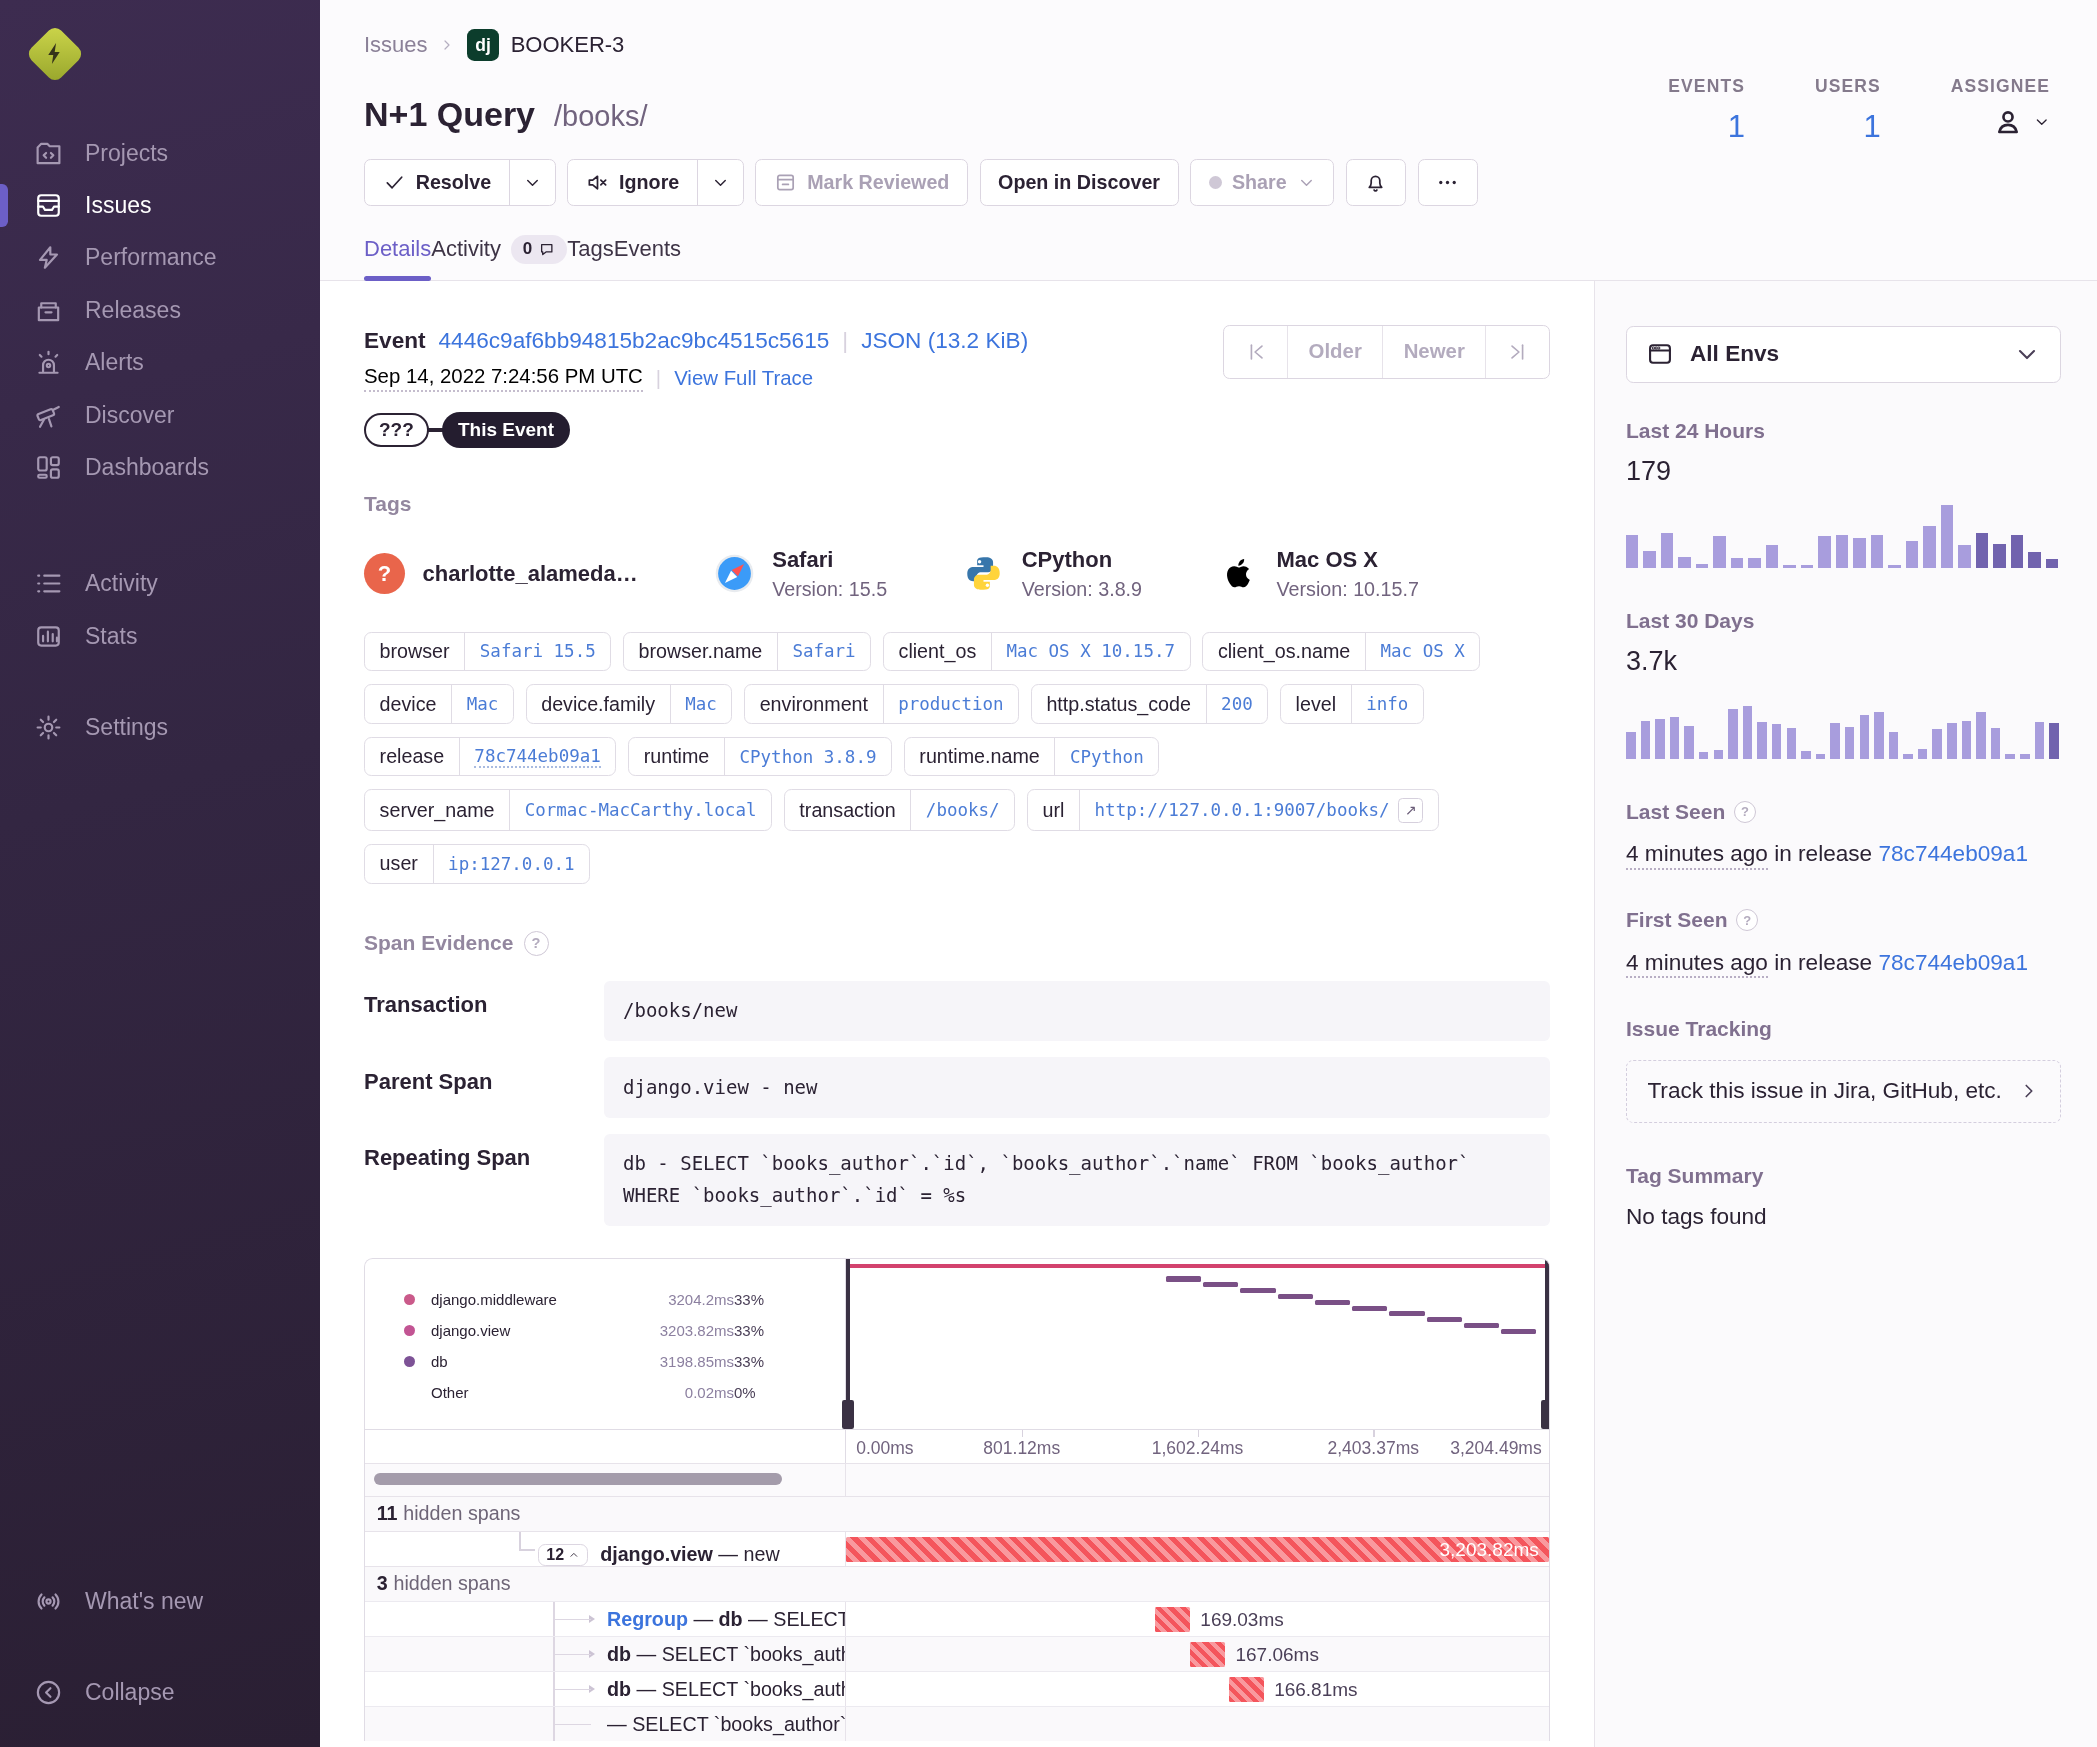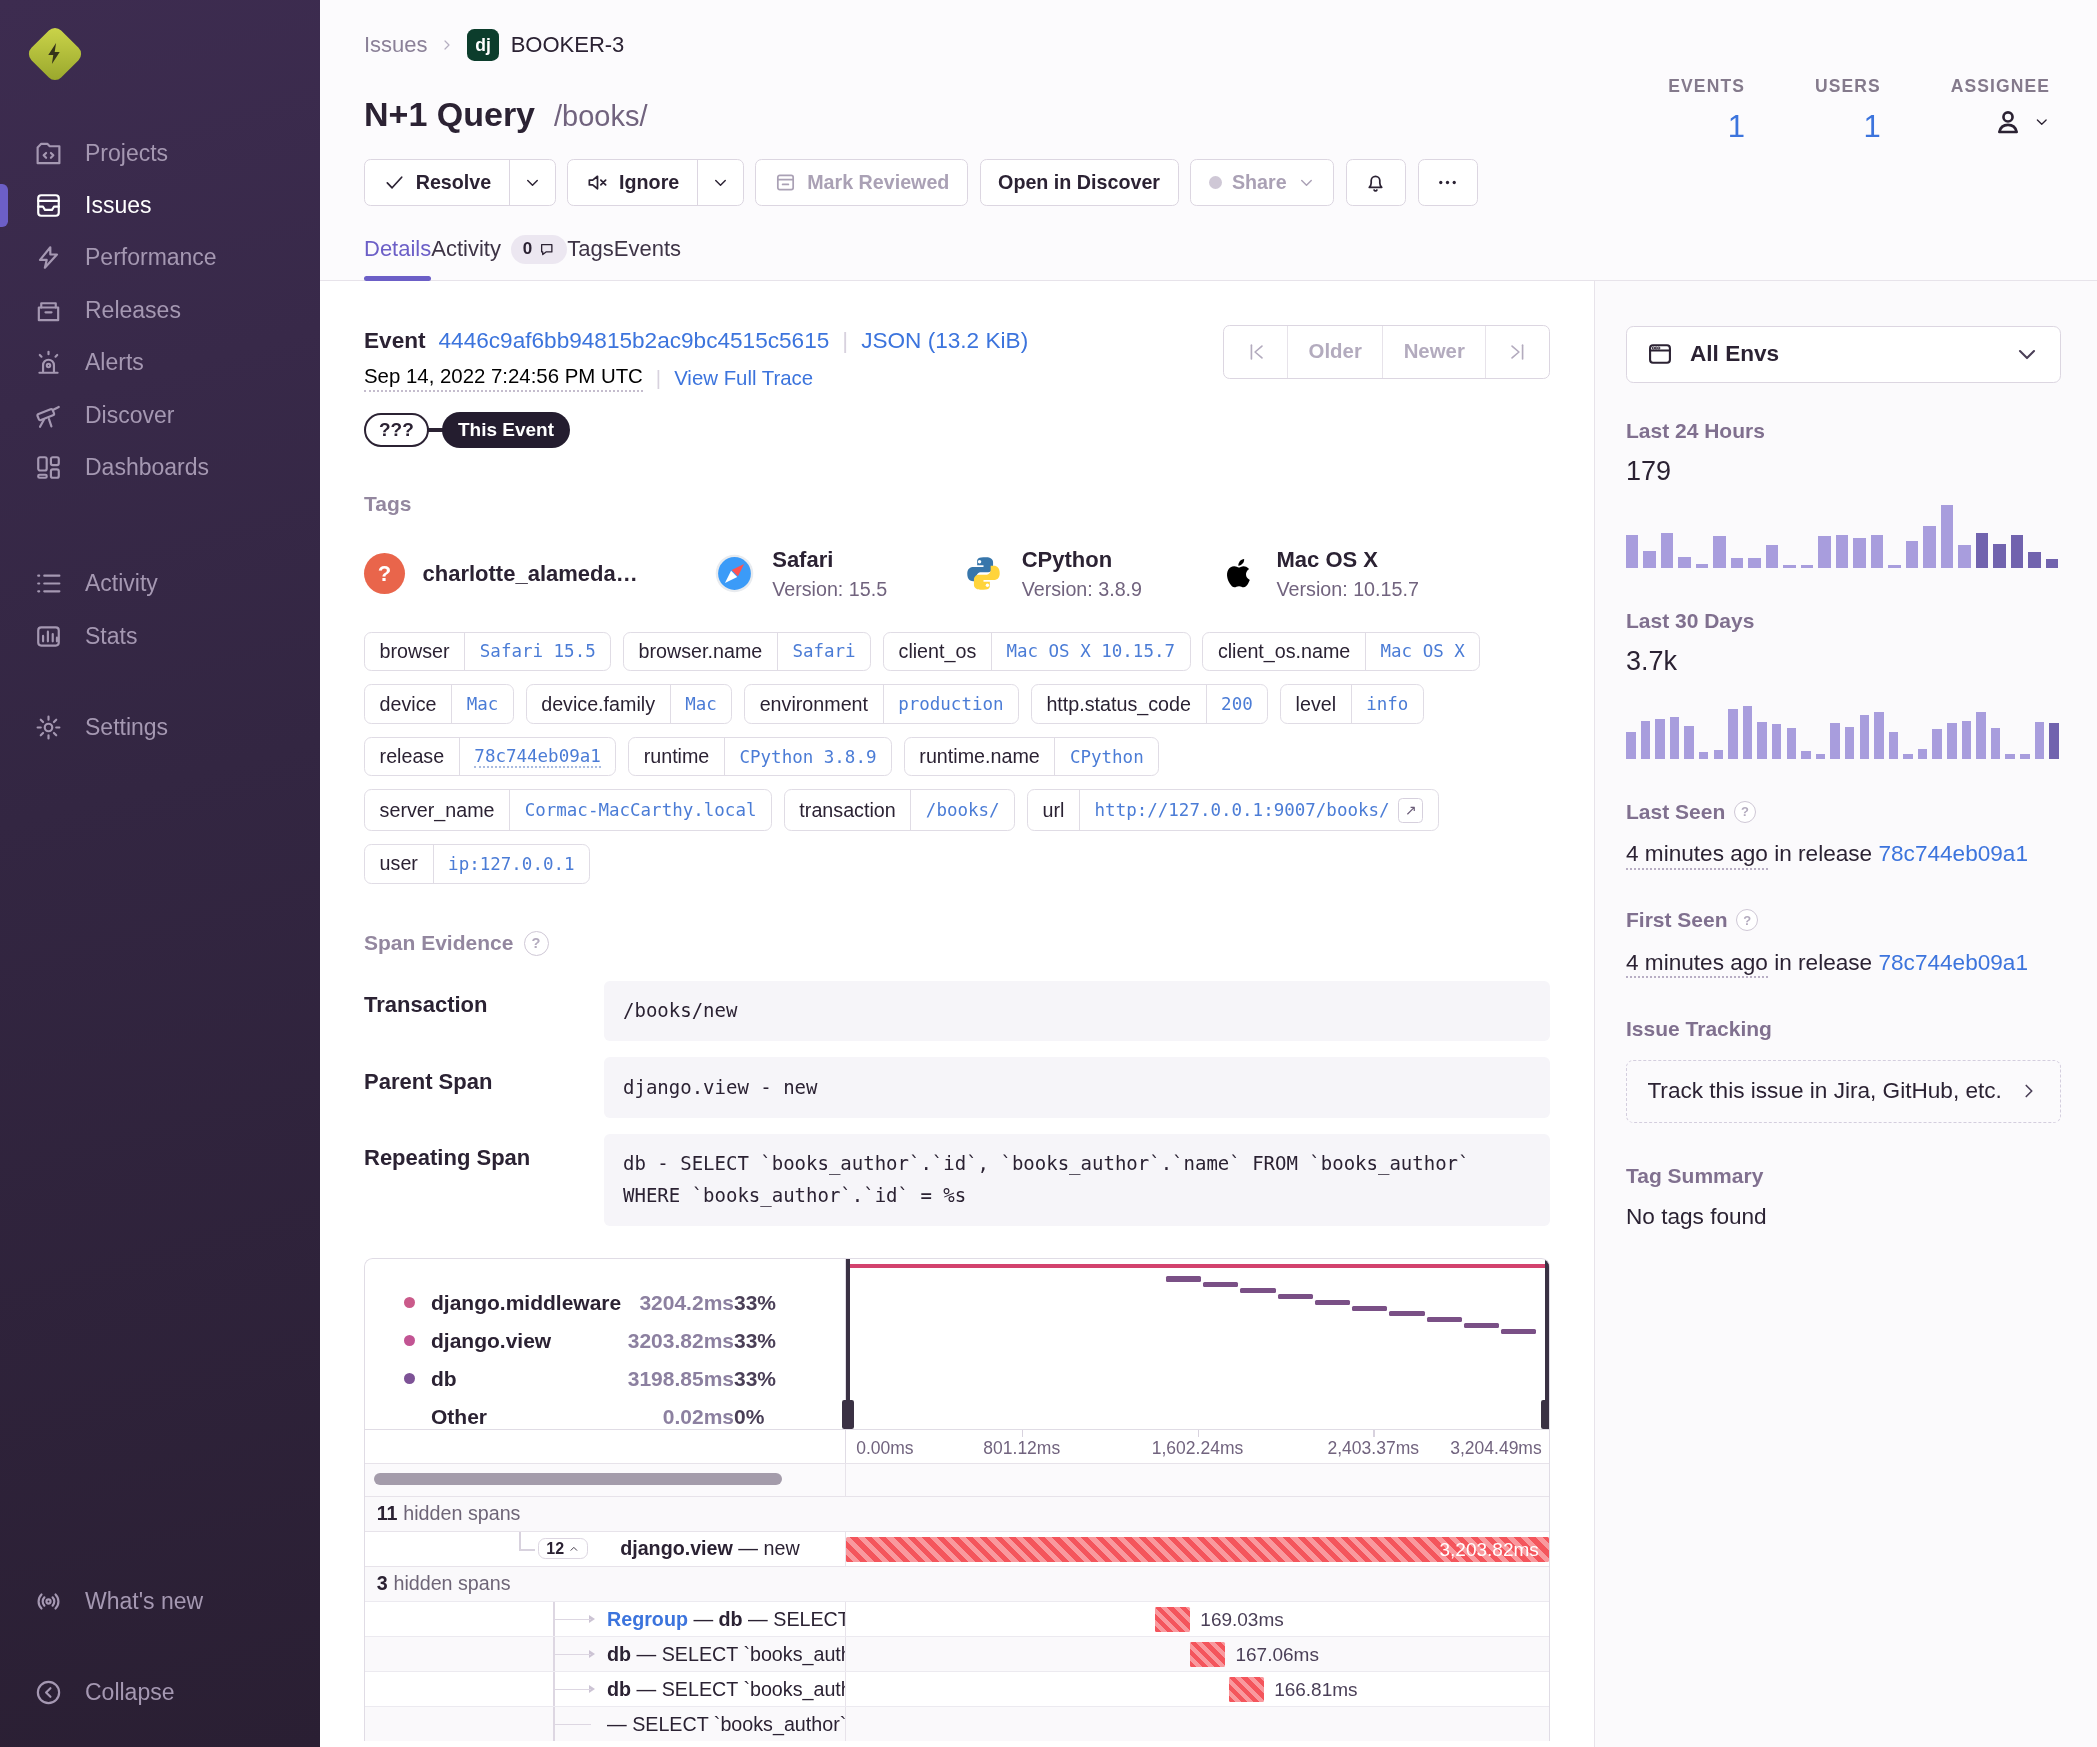--- a/index.html
+++ b/index.html
@@ -107,7 +107,7 @@
   .wcard { margin-top:32px; border:1.5px solid #e0dce5; border-bottom:none; border-radius:8.7px 8.7px 0 0; overflow:hidden; }
   .wtop { display:flex; height:170px; }
   .legend { width:481px; flex:none; border-right:1.5px solid #e0dce5; padding:32px 29px 0 39px; }
-  .lrow { display:flex; align-items:center; margin-bottom:14px; font-size:21px;font-weight:bold; }
+  .lrow { display:flex; align-items:center; margin-bottom:14px; font-size:15px; }
   .ldot { width:11px; height:11px; border-radius:50%; margin-right:16px; flex:none; }
   .lname { color:#2b2233; }
   .lms { margin-left:auto; color:#8c80a0; }

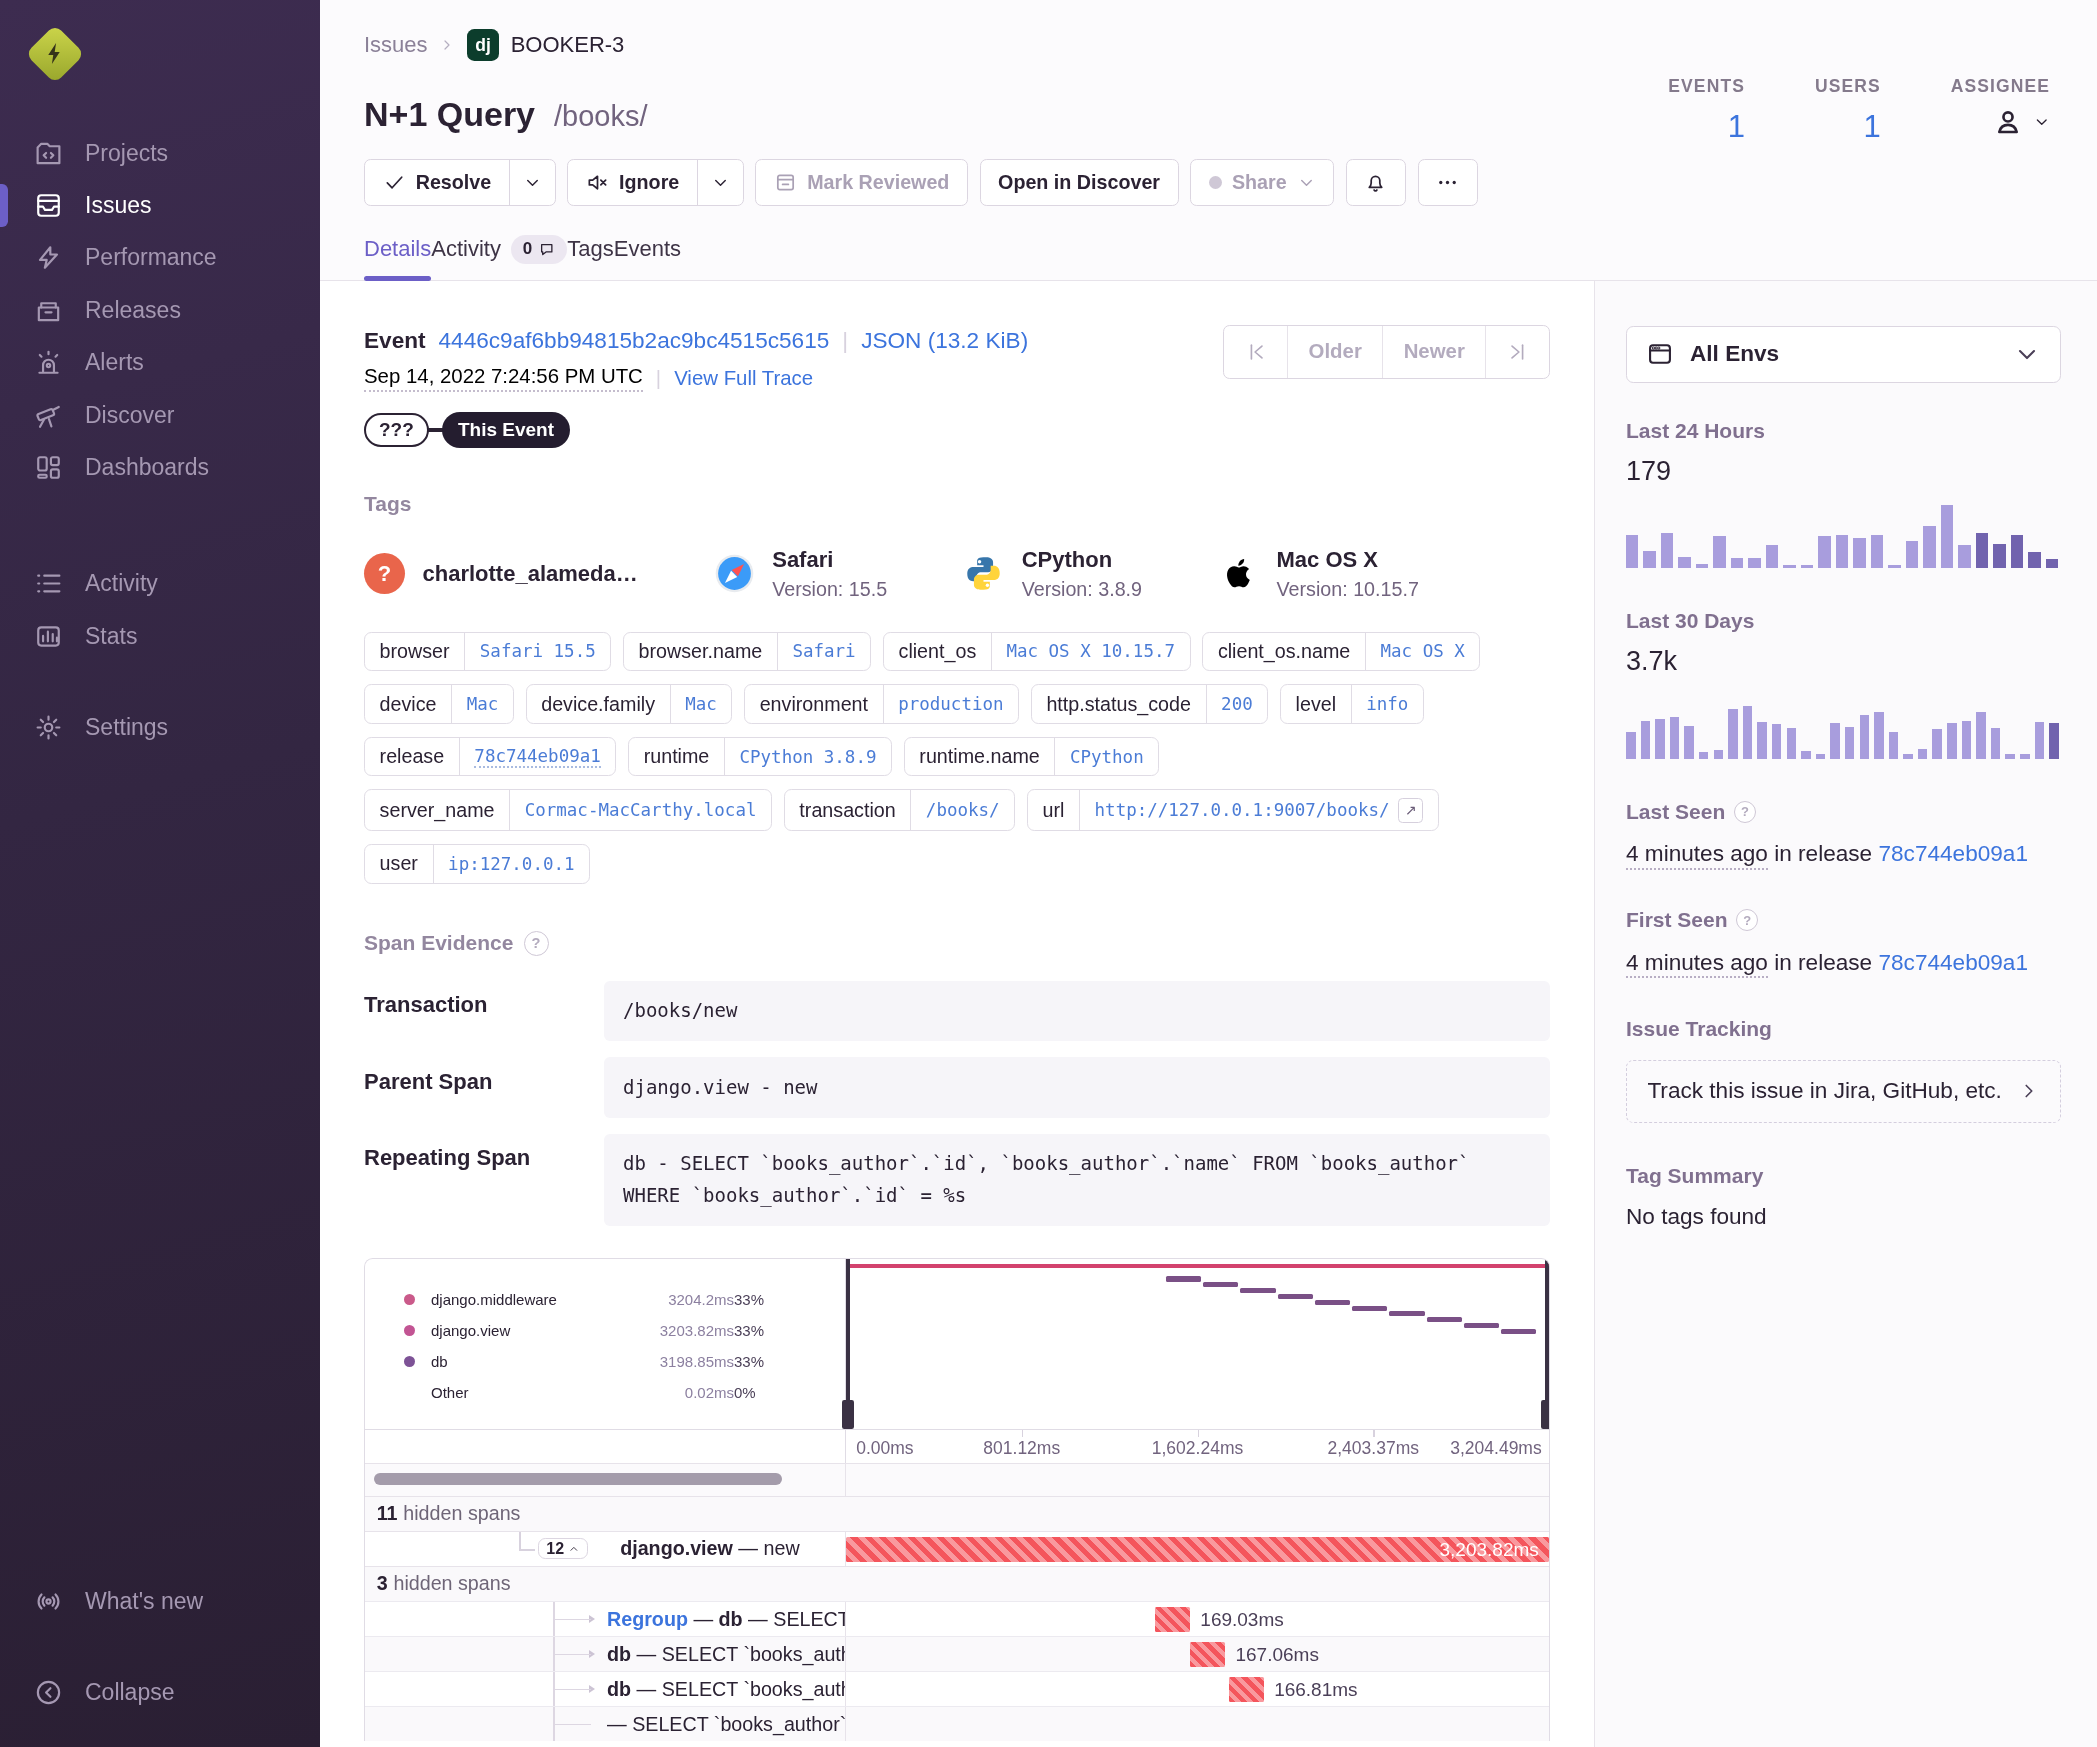--- a/index.html
+++ b/index.html
@@ -129,7 +129,7 @@
   .hiddenrow { border-top:1.5px solid #e7e3ea; background:#faf9fb; height:35px; display:flex; align-items:center; padding-left:11.7px; font-size:19.7px; color:#6e6577; gap:5.8px; }
   .hiddenrow b { color:#2b2233; }
   .prow { border-top:1.5px solid #e7e3ea; height:35px; display:flex; background:#fff; }
-  .prow-left { width:481px; flex:none; border-right:1.5px solid #e7e3ea; position:relative; display:flex; align-items:center; overflow:hidden;gap:20px; }
+  .prow-left { width:481px; flex:none; border-right:1.5px solid #e7e3ea; position:relative; display:flex; align-items:flex-end; overflow:hidden; }
   .prow-left::before { content:""; position:absolute; left:154px; top:0; height:17.5px; width:1.5px; background:#d8d2de; }
   .prow-left::after { content:""; position:absolute; left:154px; top:17.5px; width:16px; height:1.5px; background:#d8d2de; }
   .expand-badge { margin-left:173px; border:1.5px solid #dcd6e1; border-radius:7.3px; padding:0.7px 7.3px; font-size:16px; font-weight:bold; display:flex; align-items:center; gap:4.4px; background:#fff; }

